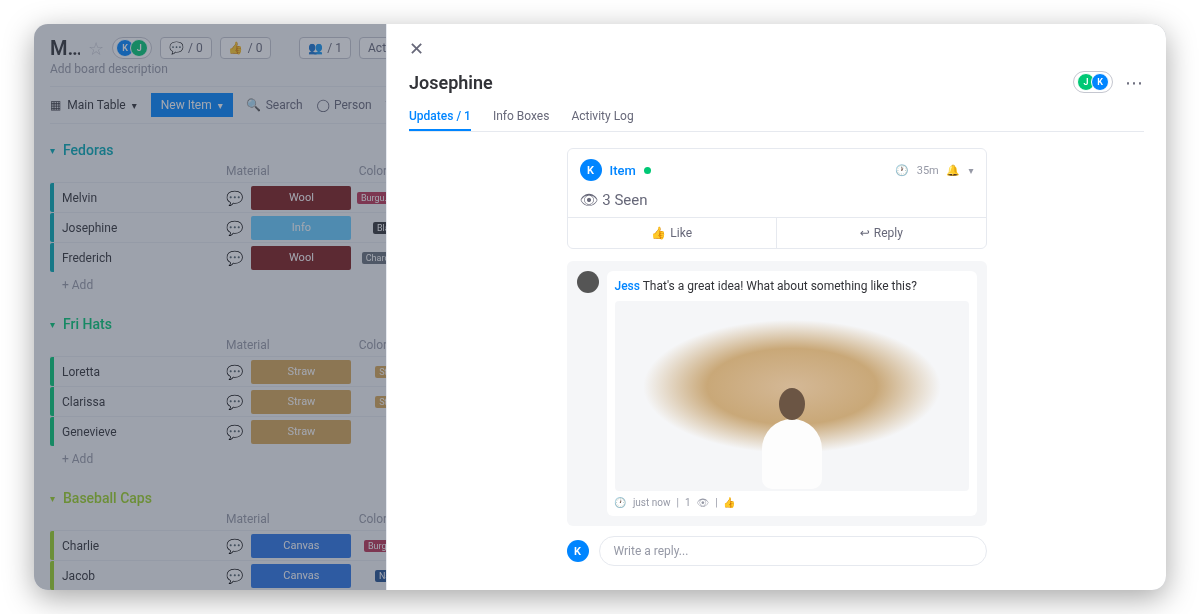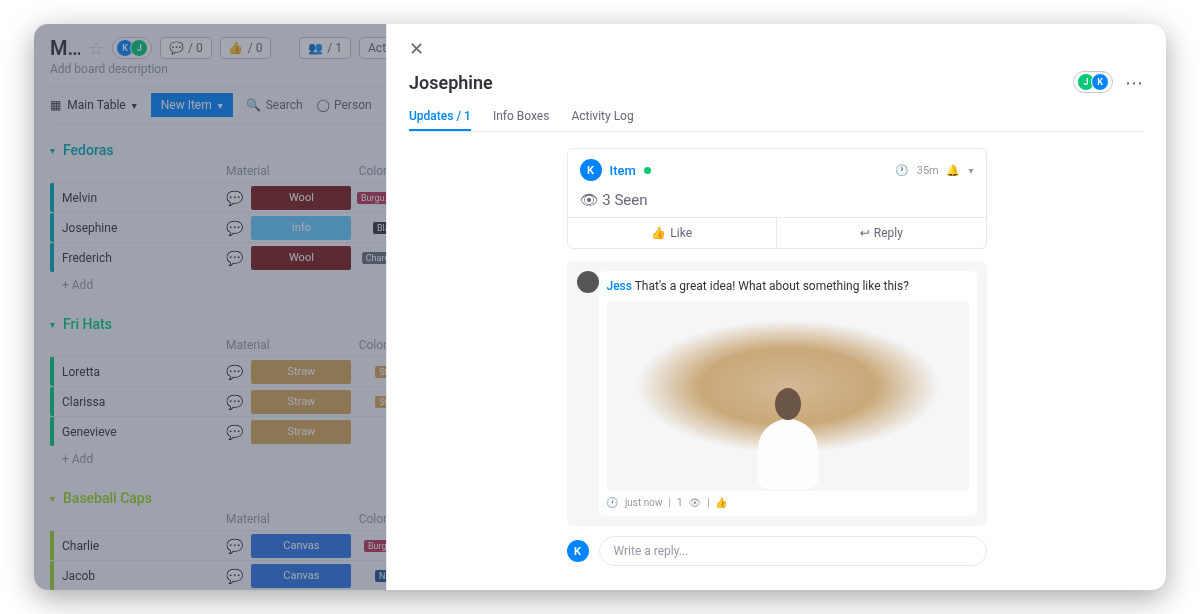--- a/index.html
+++ b/index.html
@@ -69,7 +69,7 @@
 .uc-actions{display:flex;border-top:1px solid #e6e9ef}
 .uc-act{flex:1;text-align:center;padding:8px;font-size:12px;color:#676879;display:flex;align-items:center;justify-content:center;gap:4px;cursor:pointer}
 .uc-act+.uc-act{border-left:1px solid #e6e9ef}
-.reply-box{width:420px;display:flex;background:#f5f6f8;border-radius:6px;padding:10px}
+.reply-box{width:420px;display:flex;gap:8px;background:#f5f6f8;border-radius:6px;padding:10px}
 .reply-av{width:22px;height:22px;border-radius:50%;background:#555;flex-shrink:0}
 .reply-content{flex:1;font-size:12px;background:#fff;border-radius:6px;padding:8px}
 .reply-author{color:#0085ff;font-weight:500}

